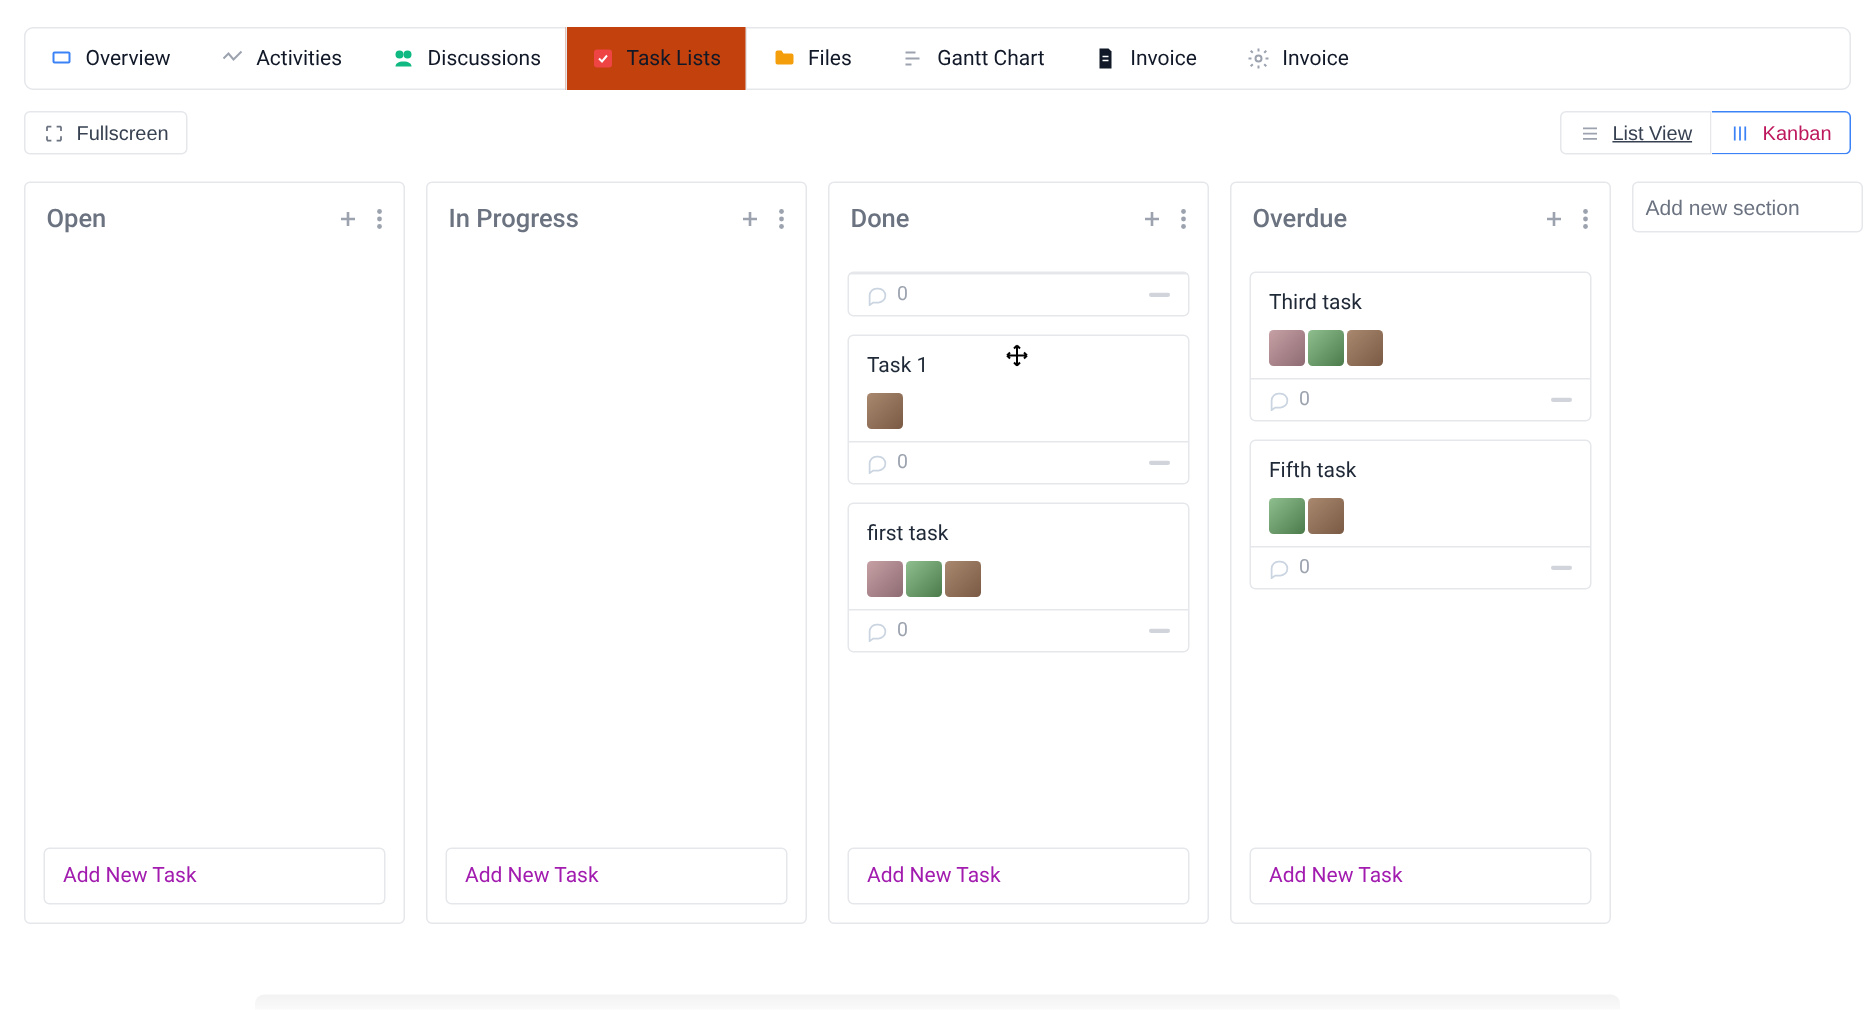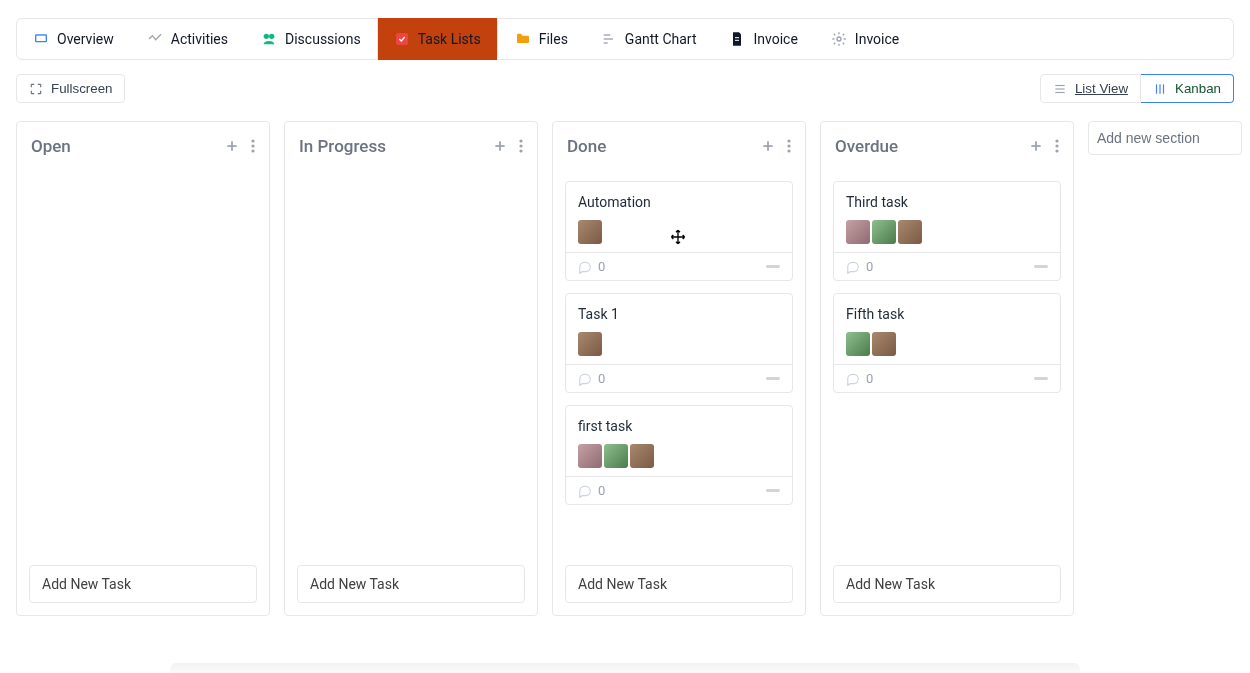--- a/index.html
+++ b/index.html
@@ -17,7 +17,7 @@
   .btn-group .btn{border-radius:0;}
   .btn-group .btn:first-child{border-top-left-radius:4px;border-bottom-left-radius:4px;text-decoration:underline;}
   .btn-group .btn:last-child{border-top-right-radius:4px;border-bottom-right-radius:4px;border-left:none;}
-  .btn.active{border-color:#3b82f6;color:#14532d;}
+  .btn.active{border-color:#3b82f6;color:#be185d;}
   
   .board{display:flex;gap:14px;padding:18px 16px 0 16px;align-items:flex-start;}
   .column{width:254px;flex:0 0 254px;border:1px solid #e5e7eb;border-radius:4px;display:flex;flex-direction:column;min-height:495px;}

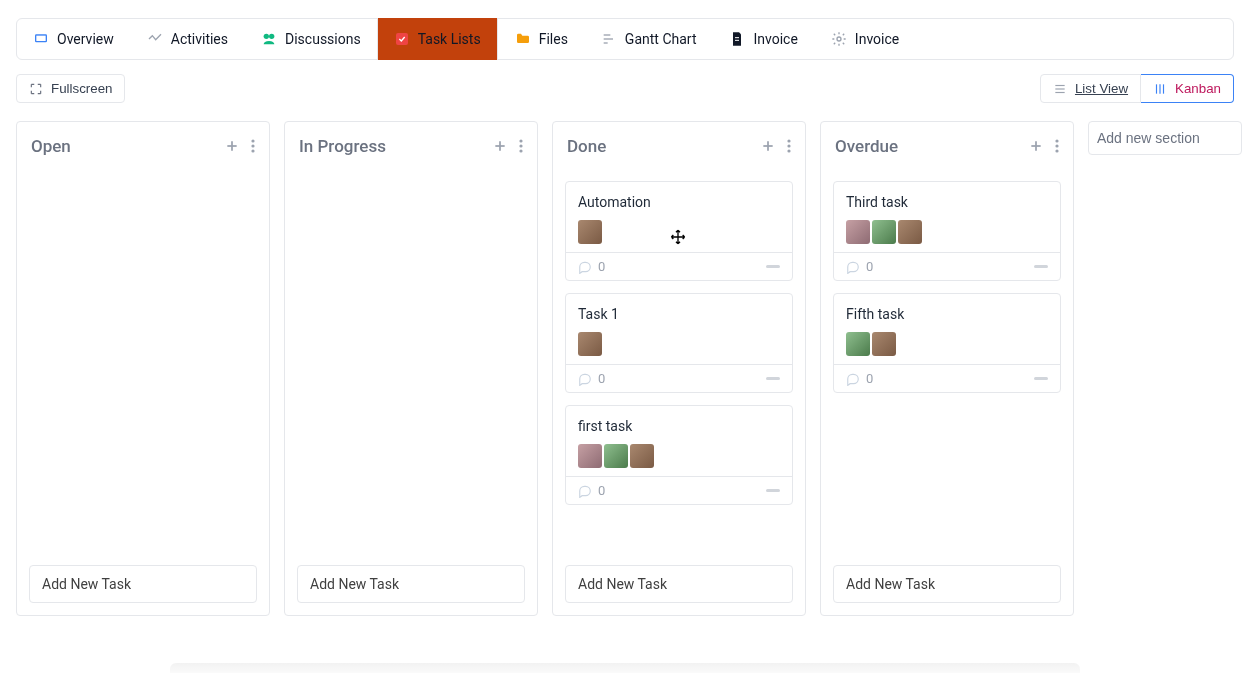--- a/index.html
+++ b/index.html
@@ -221,12 +221,6 @@
       </div>
       <div class="col-body">
         <div class="card">
-          <div class="card-top">
-            <div class="card-title">Automation</div>
-            <div class="avatars">
-              <span class="avatar av-bug"></span>
-            </div>
-          </div>
           <div class="card-foot">
             <span class="left">
               <span>

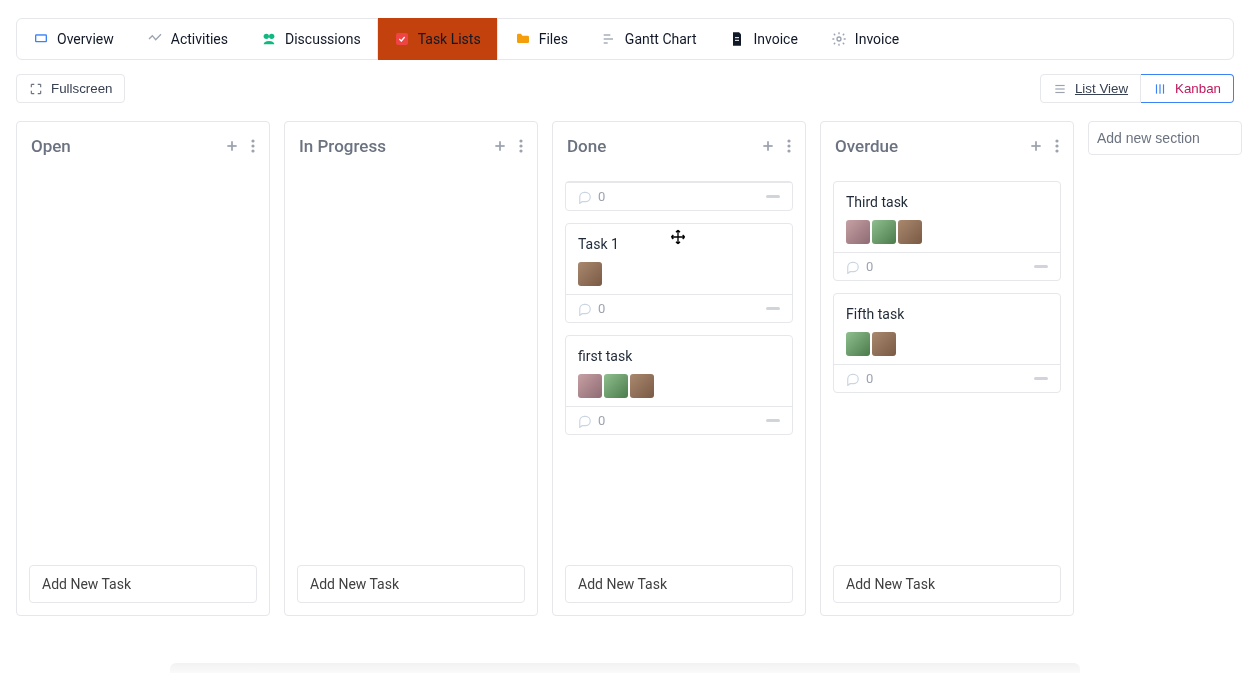--- a/index.html
+++ b/index.html
@@ -34,7 +34,7 @@
   .av-bug{background:linear-gradient(135deg,#a9886f 0%,#7a5a44 100%);}
   .card-foot{display:flex;align-items:center;justify-content:space-between;border-top:1px solid #e5e7eb;padding:6px 12px;color:#9ca3af;font-size:13px;}
   .card-foot .left{display:flex;align-items:center;gap:6px;}
-  .add-task{margin:10px 12px 12px 12px;border:1px solid #e5e7eb;border-radius:4px;padding:10px 12px;color:#404040;cursor:text;}
+  .add-task{margin:10px 12px 12px 12px;border:1px solid #e5e7eb;border-radius:4px;padding:10px 12px;color:#a21caf;cursor:text;}
   .new-section{flex:0 0 154px;}
   .new-section input{width:154px;border:1px solid #e5e7eb;border-radius:4px;padding:8px 8px;color:#6b7280;font-size:14px;}
   .new-section input::placeholder{color:#6b7280;}

